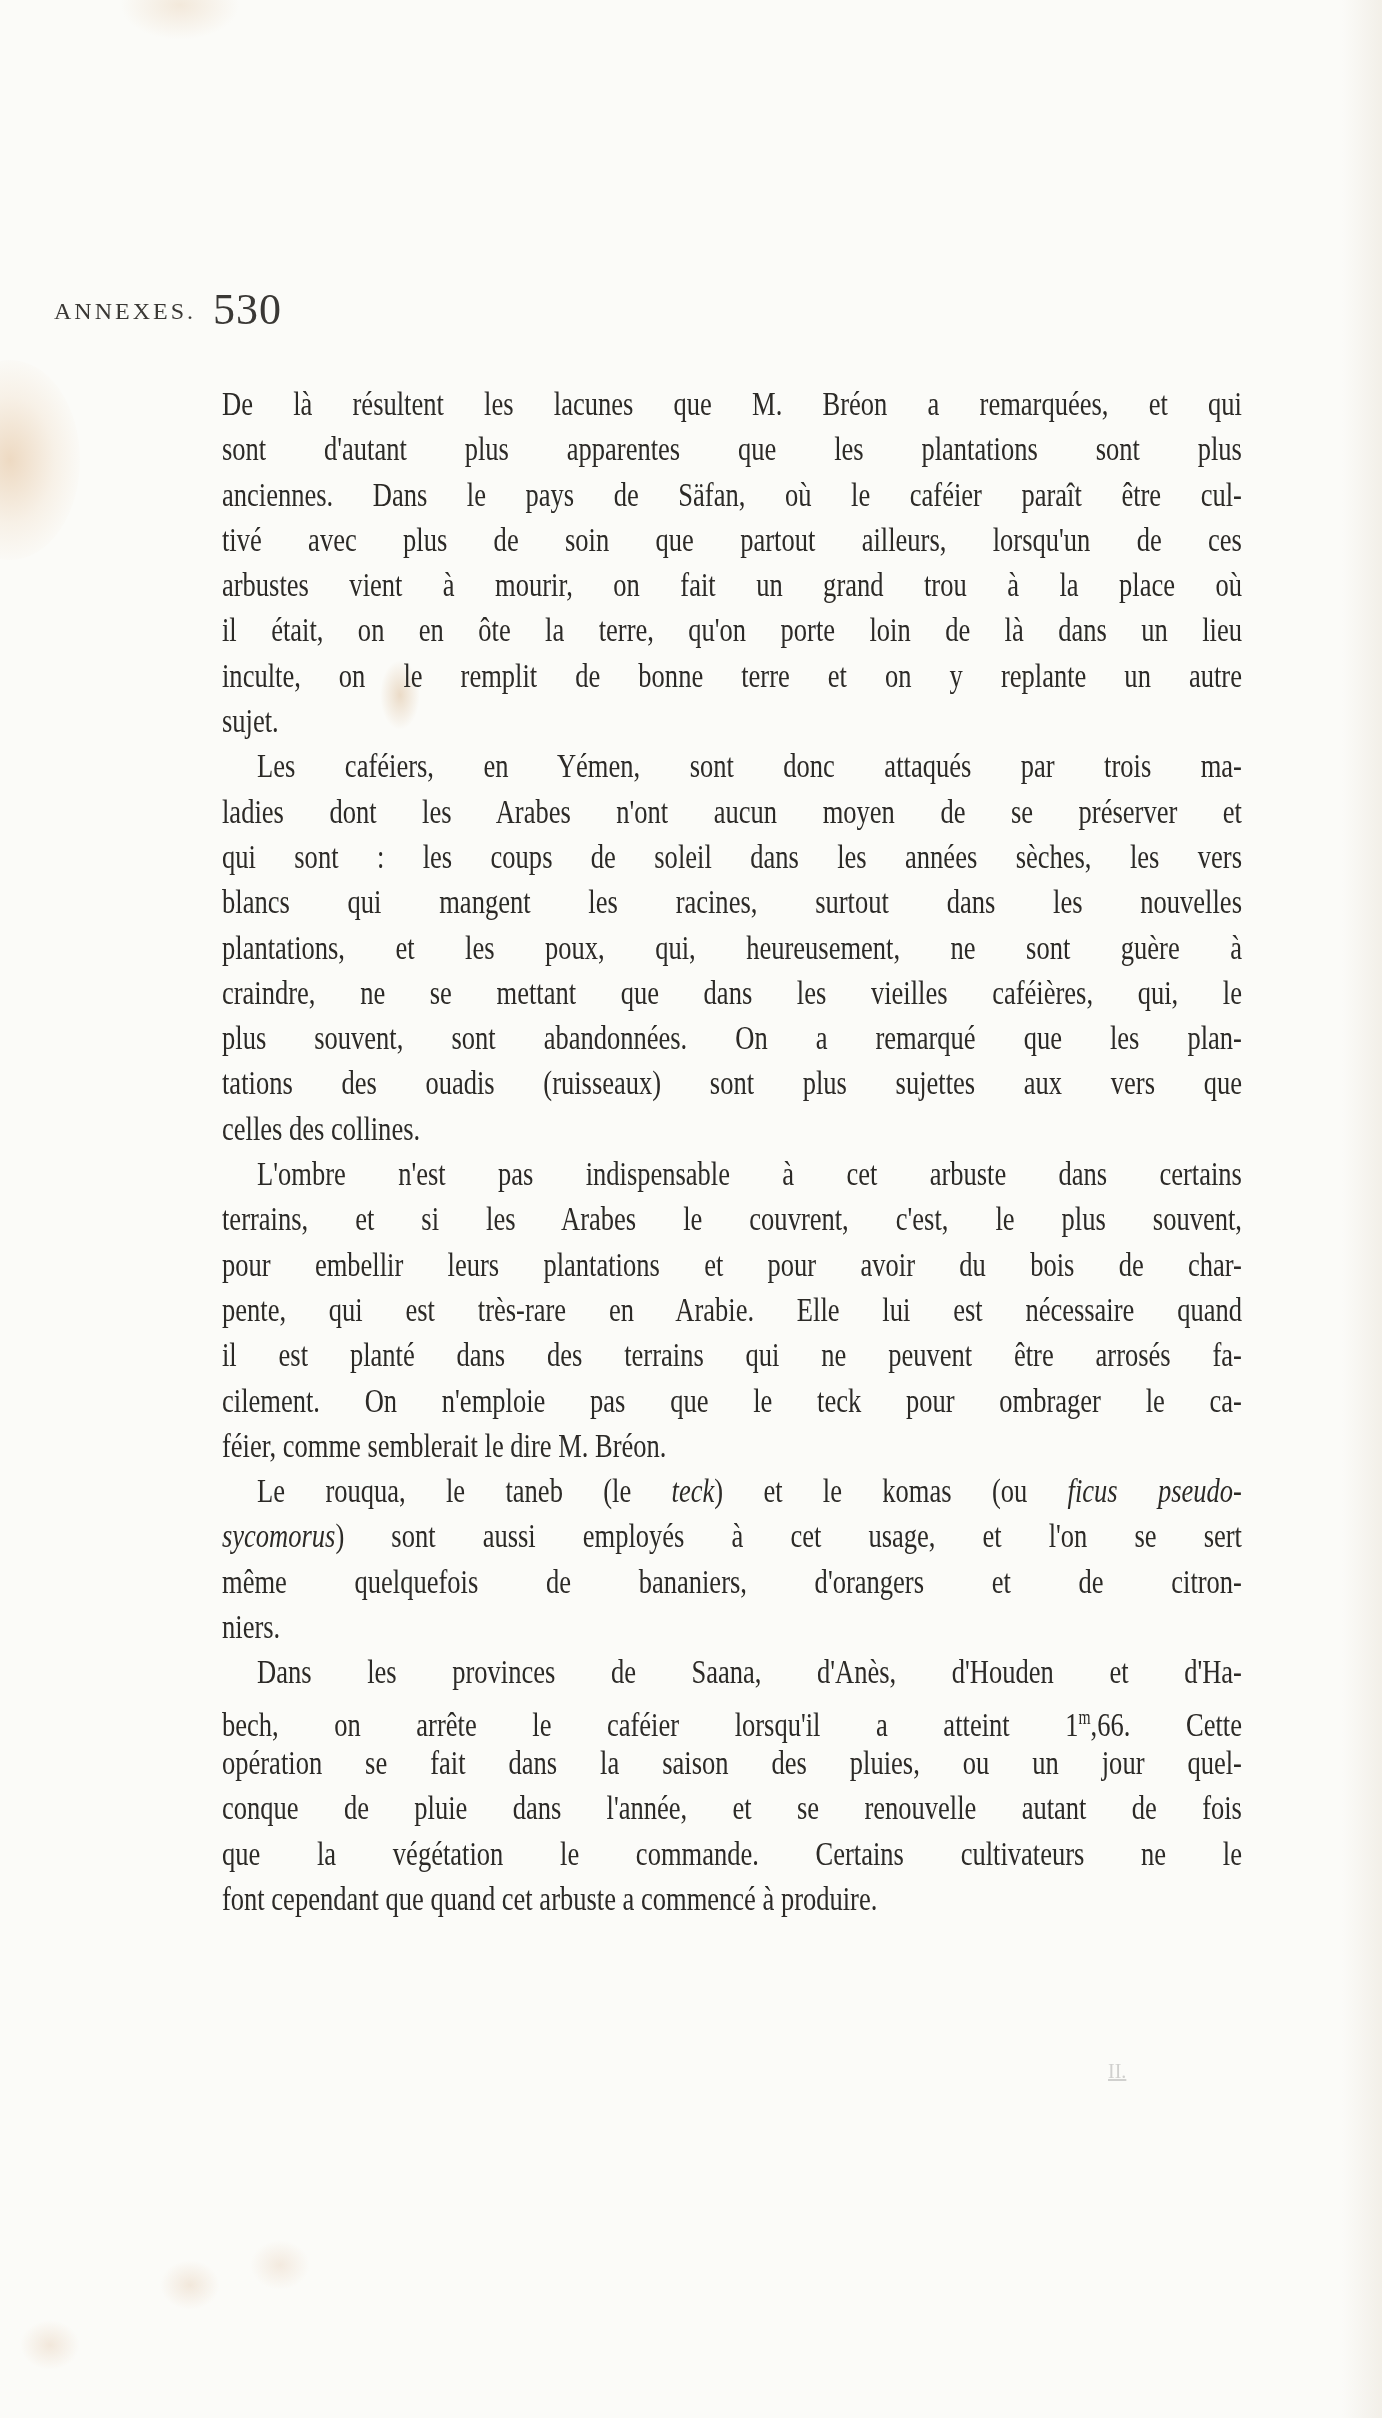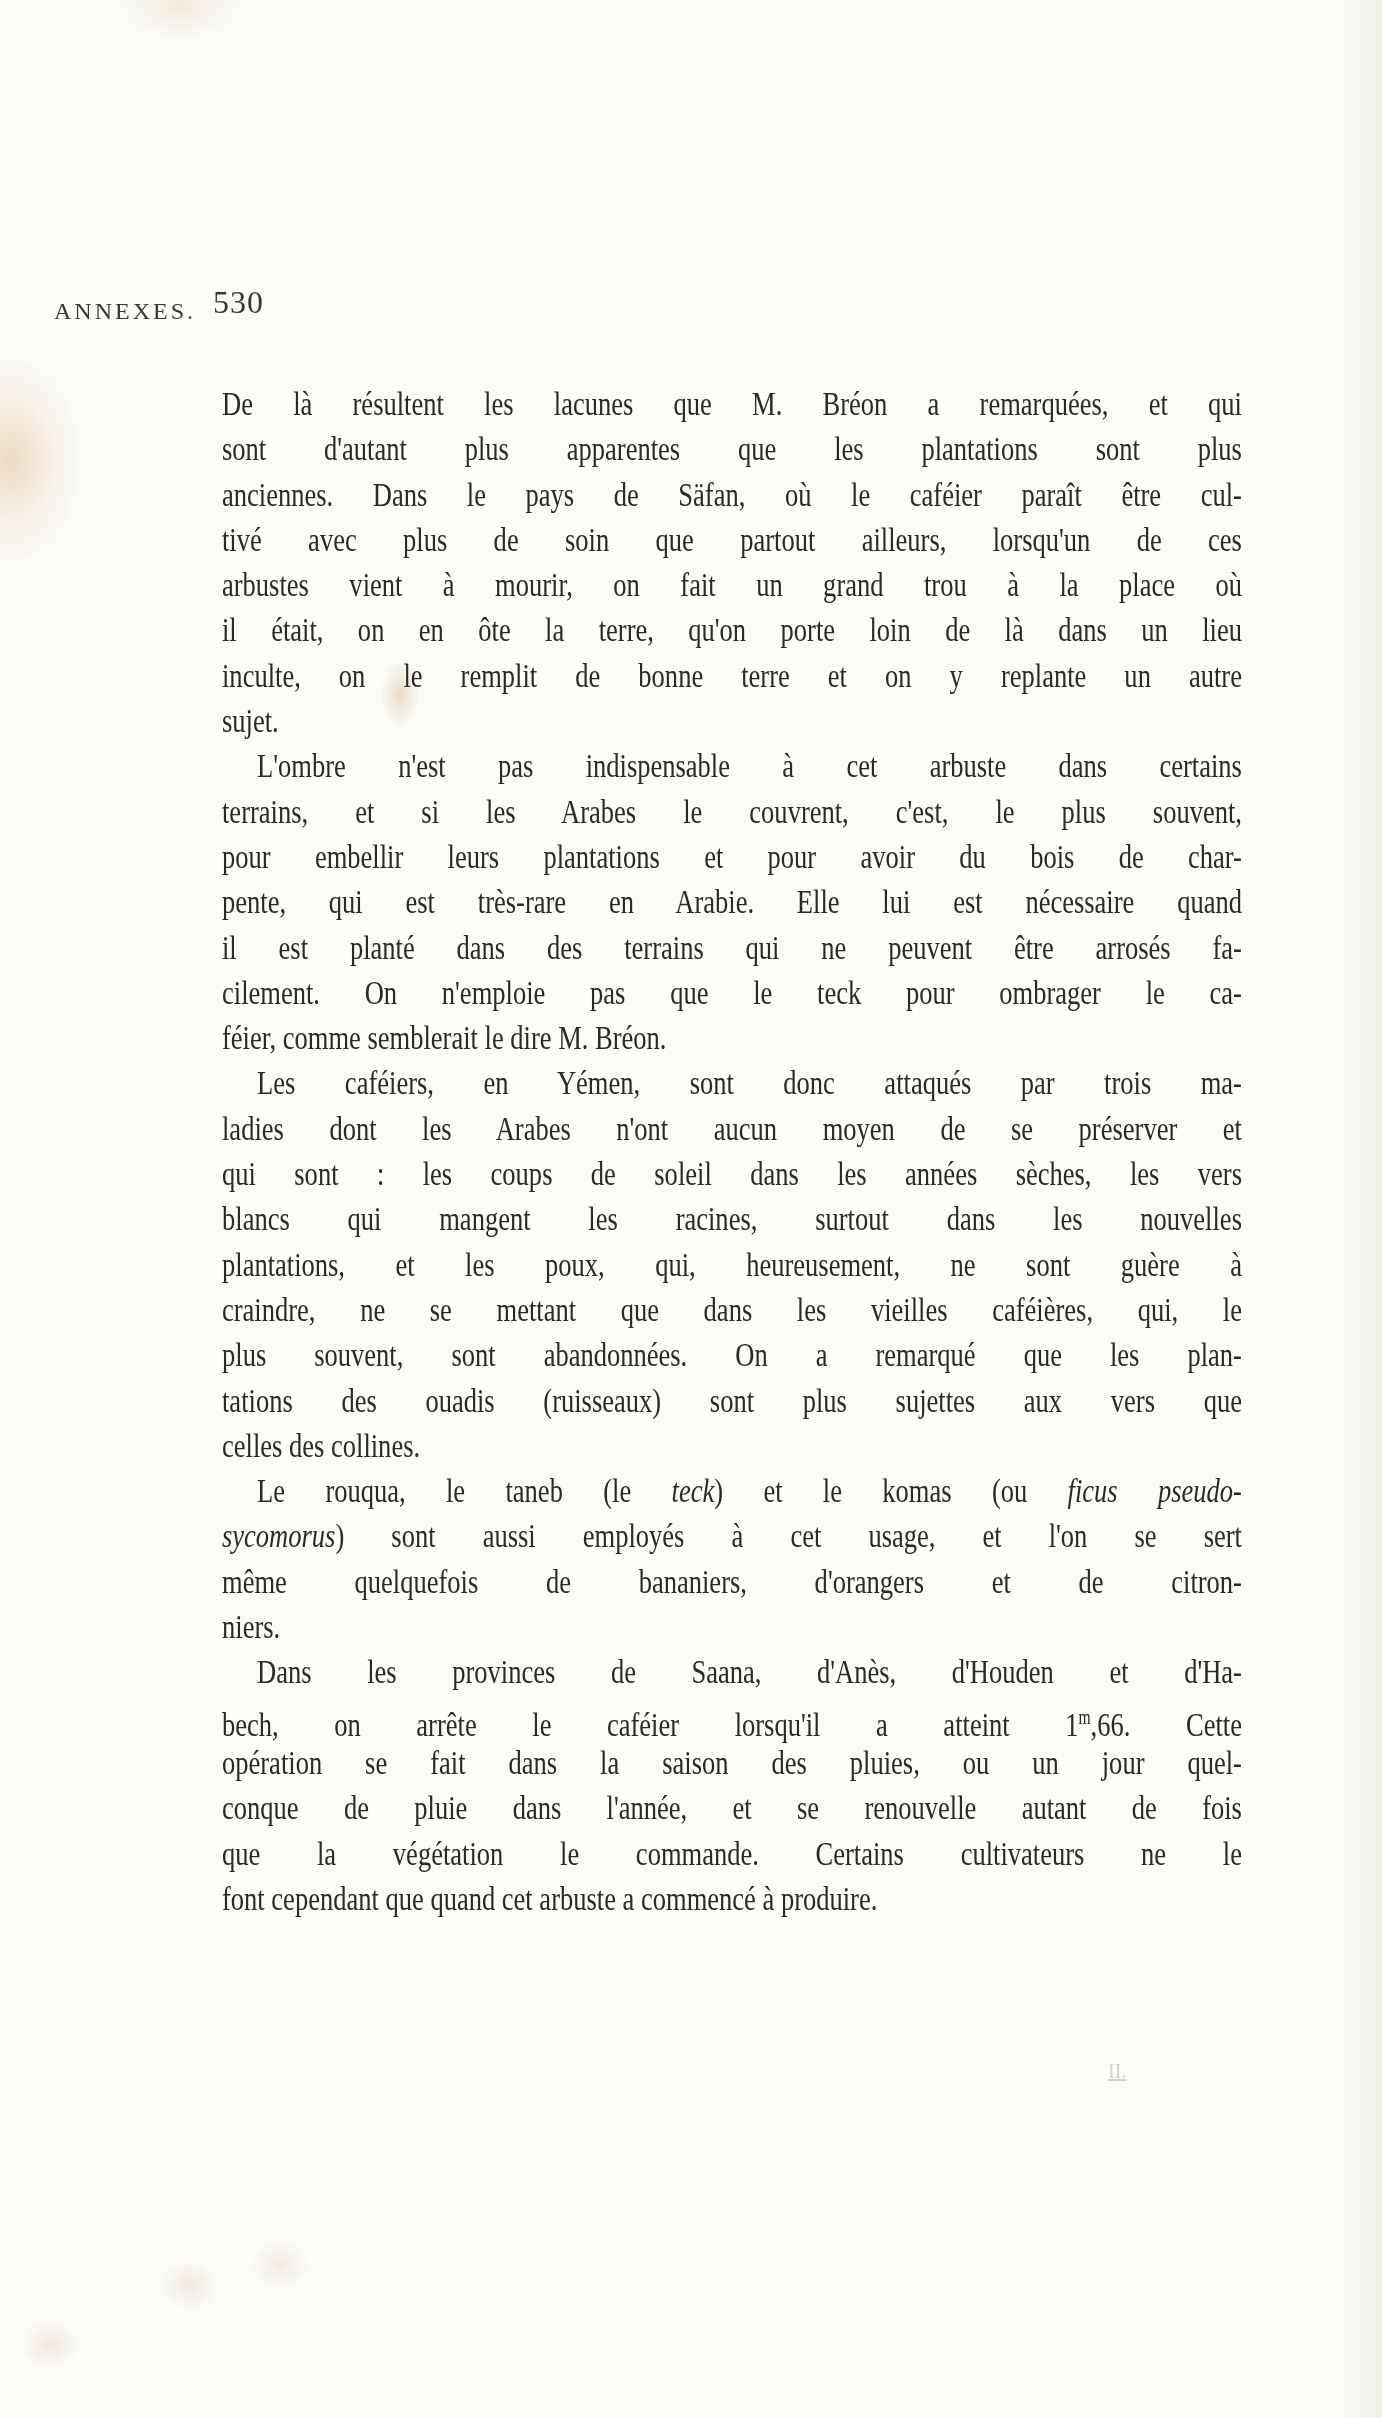--- a/index.html
+++ b/index.html
@@ -47,7 +47,7 @@
       position: absolute;
       left: 213px;
       top: 284px;
-      font-size: 32px;
+      font-size: 44px;
       letter-spacing: 1px;
       color: #3a3835;
     }

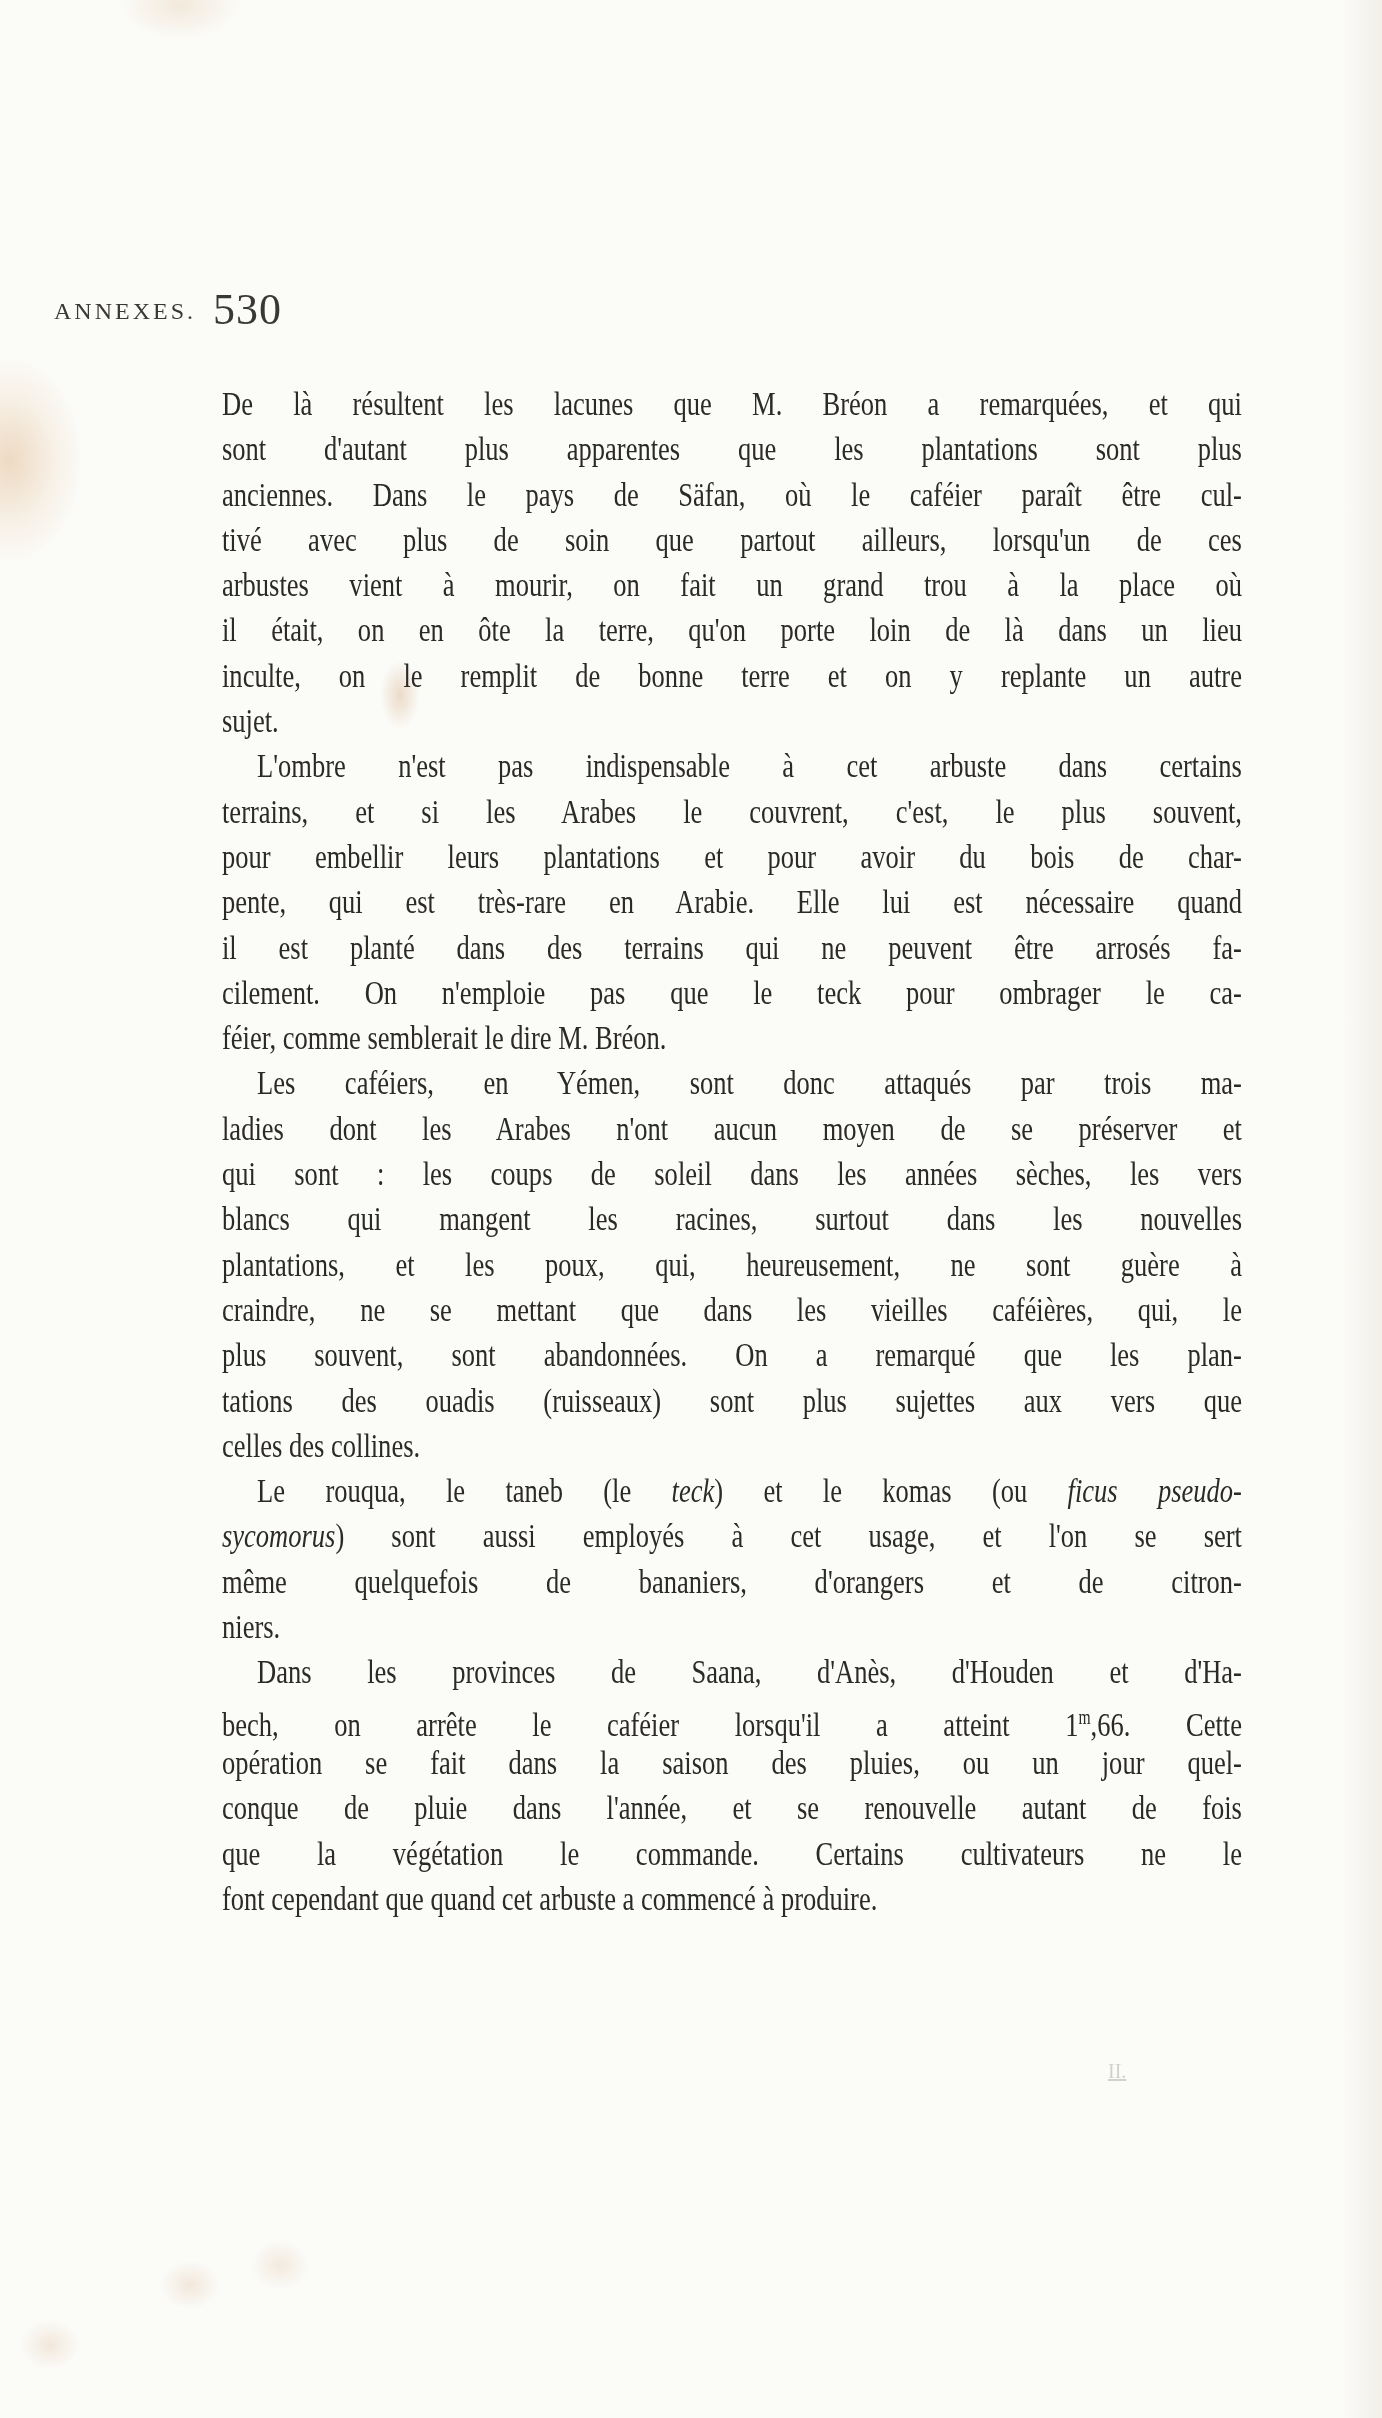--- a/index.html
+++ b/index.html
@@ -125,16 +125,6 @@
   </div>
 
   <div>
-    <div class="line indent">L'ombre n'est pas indispensable à cet arbuste dans certains</div>
-    <div class="line">terrains, et si les Arabes le couvrent, c'est, le plus souvent,</div>
-    <div class="line">pour embellir leurs plantations et pour avoir du bois de char-</div>
-    <div class="line">pente, qui est très-rare en Arabie. Elle lui est nécessaire quand</div>
-    <div class="line">il est planté dans des terrains qui ne peuvent être arrosés fa-</div>
-    <div class="line">cilement. On n'emploie pas que le teck pour ombrager le ca-</div>
-    <div class="line last">féier, comme semblerait le dire M. Bréon.</div>
-  </div>
-
-  <div>
     <div class="line indent">Les caféiers, en Yémen, sont donc attaqués par trois ma-</div>
     <div class="line">ladies dont les Arabes n'ont aucun moyen de se préserver et</div>
     <div class="line">qui sont : les coups de soleil dans les années sèches, les vers</div>
@@ -144,6 +134,16 @@
     <div class="line">plus souvent, sont abandonnées. On a remarqué que les plan-</div>
     <div class="line">tations des ouadis (ruisseaux) sont plus sujettes aux vers que</div>
     <div class="line last">celles des collines.</div>
+  </div>
+
+  <div>
+    <div class="line indent">L'ombre n'est pas indispensable à cet arbuste dans certains</div>
+    <div class="line">terrains, et si les Arabes le couvrent, c'est, le plus souvent,</div>
+    <div class="line">pour embellir leurs plantations et pour avoir du bois de char-</div>
+    <div class="line">pente, qui est très-rare en Arabie. Elle lui est nécessaire quand</div>
+    <div class="line">il est planté dans des terrains qui ne peuvent être arrosés fa-</div>
+    <div class="line">cilement. On n'emploie pas que le teck pour ombrager le ca-</div>
+    <div class="line last">féier, comme semblerait le dire M. Bréon.</div>
   </div>
 
   <div>

